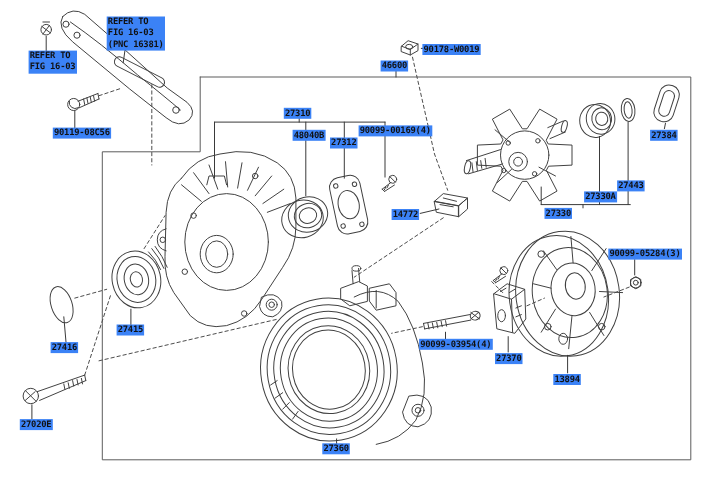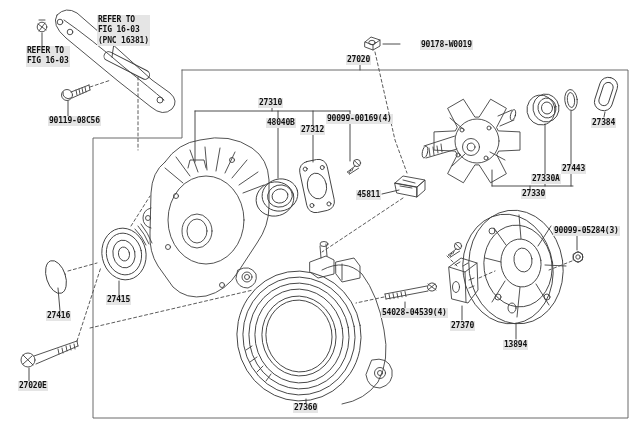--- a/index.html
+++ b/index.html
@@ -7,7 +7,7 @@
          font-family:"DejaVu Sans Mono",monospace;}
   .stage svg{position:absolute;left:0;top:0;}
   .lbl{position:absolute;font:bold 8px "DejaVu Sans Mono",monospace;letter-spacing:-0.2px;
-       color:#111;background:#e5e5e5;padding:0 1px;line-height:1.3;white-space:pre-line;}
+       color:#111;background:#3b82f6;padding:0 1px;line-height:1.3;white-space:pre-line;}
   .code{color:#8d8d8d;background:transparent;margin-top:24px;}
 </style>
 </head>

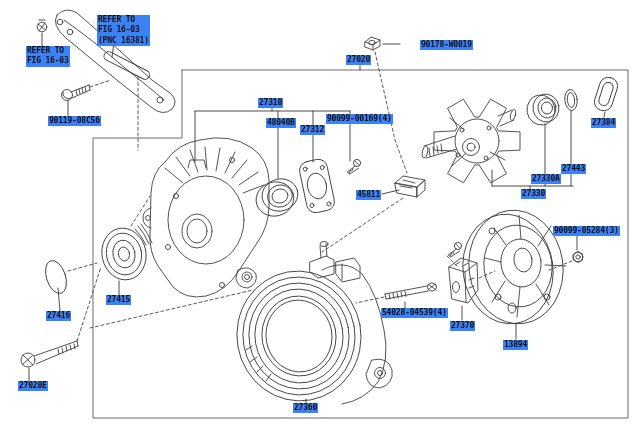--- a/index.html
+++ b/index.html
@@ -247,7 +247,7 @@
 (PNC 16381)</div>
 <div class="lbl" style="left:48px;top:116px">90119-08C56</div>
 <div class="lbl" style="left:346px;top:55px">27020</div>
-<div class="lbl" style="left:420px;top:40px">90178-W0019</div>
+<div class="lbl" style="left:384px;top:40px">90178-W0019</div>
 <div class="lbl" style="left:258px;top:98px">27310</div>
 <div class="lbl" style="left:266px;top:118px">48040B</div>
 <div class="lbl" style="left:300px;top:125px">27312</div>

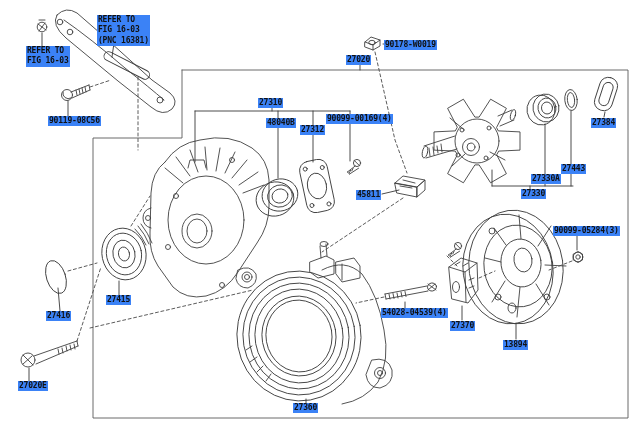--- a/index.html
+++ b/index.html
@@ -246,7 +246,7 @@
 FIG 16-03
 (PNC 16381)</div>
 <div class="lbl" style="left:48px;top:116px">90119-08C56</div>
-<div class="lbl" style="left:346px;top:55px">27020</div>
+<div class="lbl" style="left:346px;top:55px">46600</div>
 <div class="lbl" style="left:384px;top:40px">90178-W0019</div>
 <div class="lbl" style="left:258px;top:98px">27310</div>
 <div class="lbl" style="left:266px;top:118px">48040B</div>

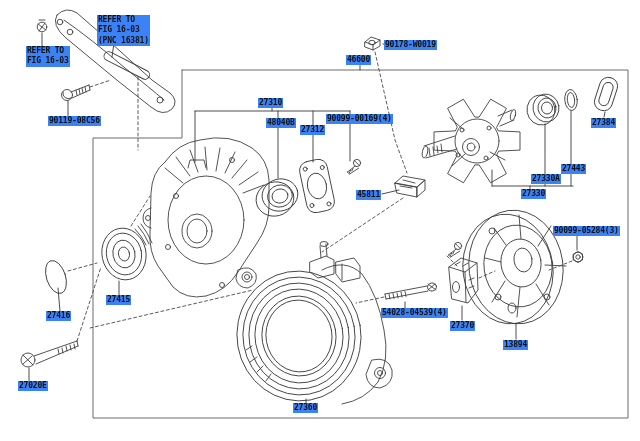--- a/index.html
+++ b/index.html
@@ -252,7 +252,7 @@
 <div class="lbl" style="left:266px;top:118px">48040B</div>
 <div class="lbl" style="left:300px;top:125px">27312</div>
 <div class="lbl" style="left:326px;top:114px">90099-00169(4)</div>
-<div class="lbl" style="left:356px;top:190px">45811</div>
+<div class="lbl" style="left:356px;top:190px">14772</div>
 <div class="lbl" style="left:591px;top:118px">27384</div>
 <div class="lbl" style="left:531px;top:174px">27330A</div>
 <div class="lbl" style="left:561px;top:164px">27443</div>

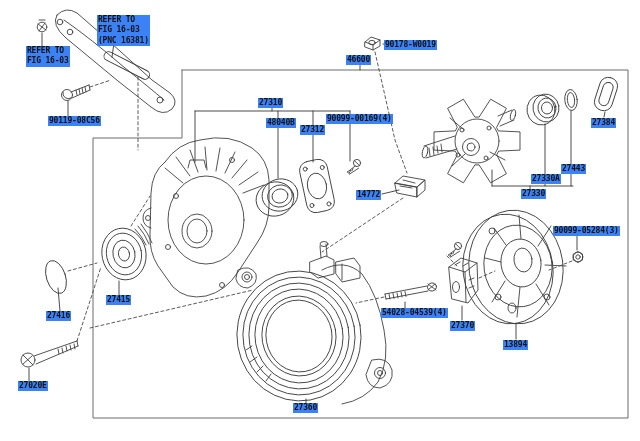--- a/index.html
+++ b/index.html
@@ -256,7 +256,7 @@
 <div class="lbl" style="left:591px;top:118px">27384</div>
 <div class="lbl" style="left:531px;top:174px">27330A</div>
 <div class="lbl" style="left:561px;top:164px">27443</div>
-<div class="lbl" style="left:521px;top:189px">27330</div>
+<div class="lbl" style="left:495px;top:189px">27330</div>
 <div class="lbl" style="left:106px;top:295px">27415</div>
 <div class="lbl" style="left:46px;top:311px">27416</div>
 <div class="lbl" style="left:18px;top:381px">27020E</div>

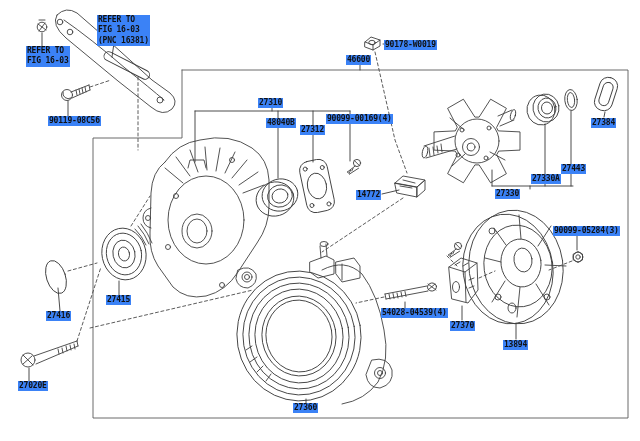--- a/index.html
+++ b/index.html
@@ -261,7 +261,7 @@
 <div class="lbl" style="left:46px;top:311px">27416</div>
 <div class="lbl" style="left:18px;top:381px">27020E</div>
 <div class="lbl" style="left:293px;top:403px">27360</div>
-<div class="lbl" style="left:381px;top:308px">54028-04539(4)</div>
+<div class="lbl" style="left:381px;top:308px">90099-03954(4)</div>
 <div class="lbl" style="left:450px;top:321px">27370</div>
 <div class="lbl" style="left:503px;top:340px">13894</div>
 <div class="lbl" style="left:553px;top:226px">90099-05284(3)</div>

